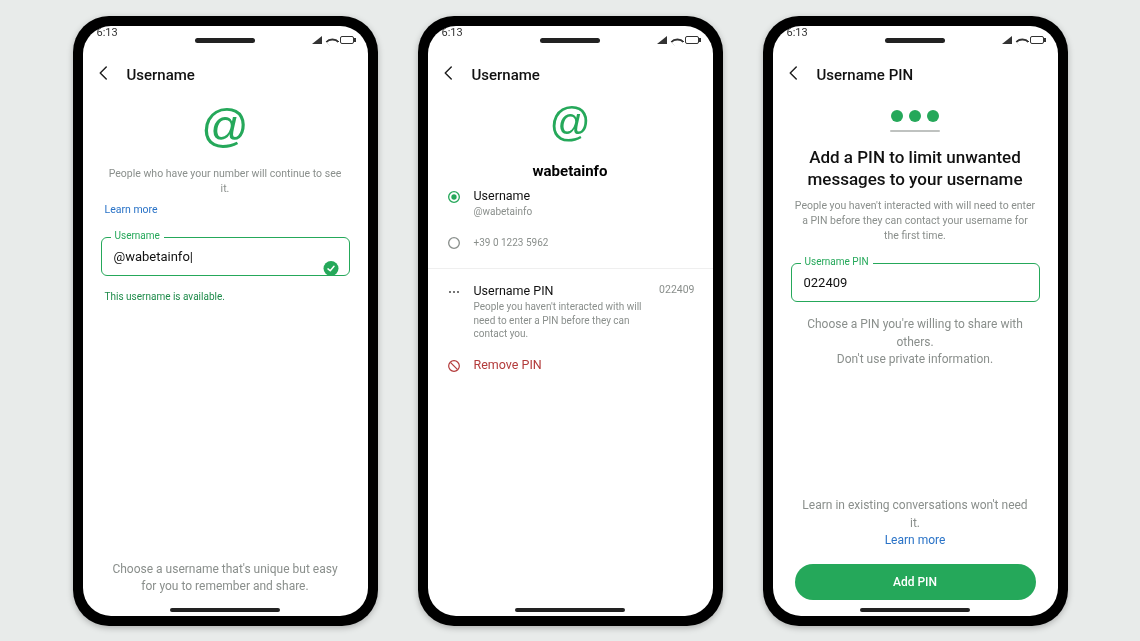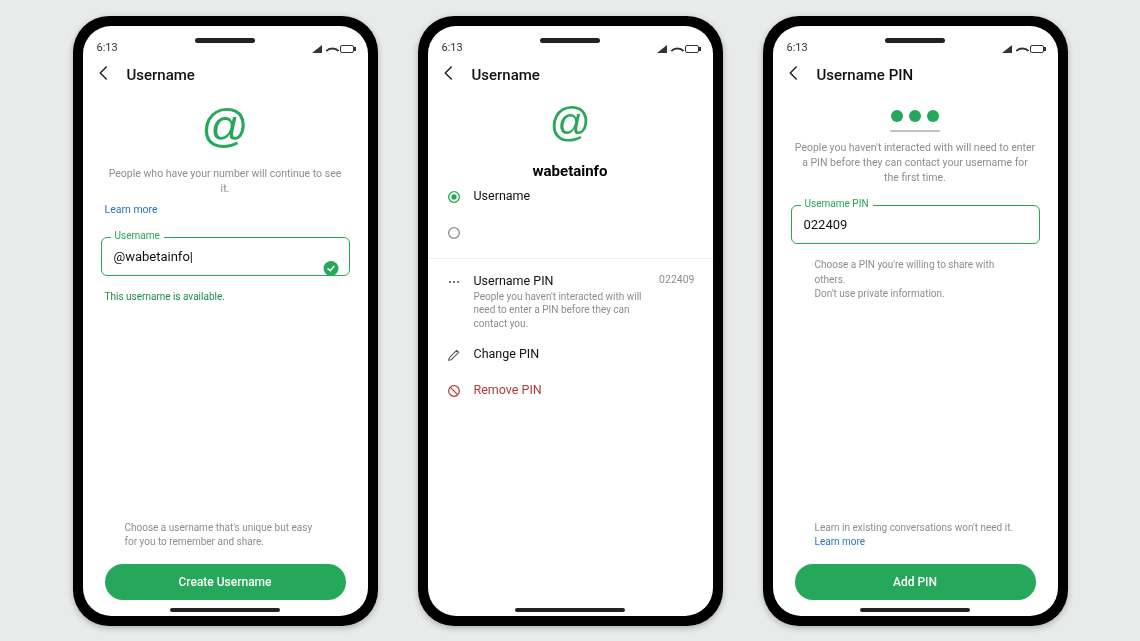--- a/index.html
+++ b/index.html
@@ -68,7 +68,6 @@
     font-size: 11px;
     color: #333;
     display: flex;
-    align-items: flex-end;
     padding: 0 14px 2px;
     justify-content: space-between;
   }

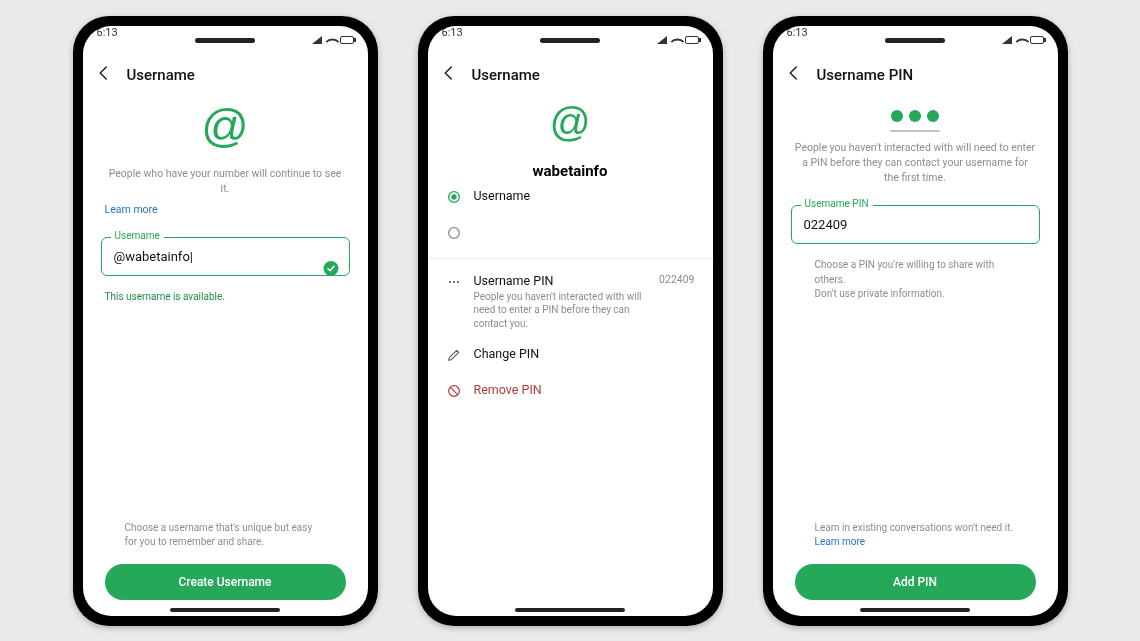--- a/index.html
+++ b/index.html
@@ -391,6 +391,7 @@
           <span class="dot"></span>
       </div>
       <div class="pin-underline"></div>
+      <h2 class="title">Add a PIN to limit unwanted messages to your username</h2>
       <p class="subtitle">People you haven't interacted with will need to enter a PIN before they can contact your username for the first time.</p>
 
       <div class="field-wrap">

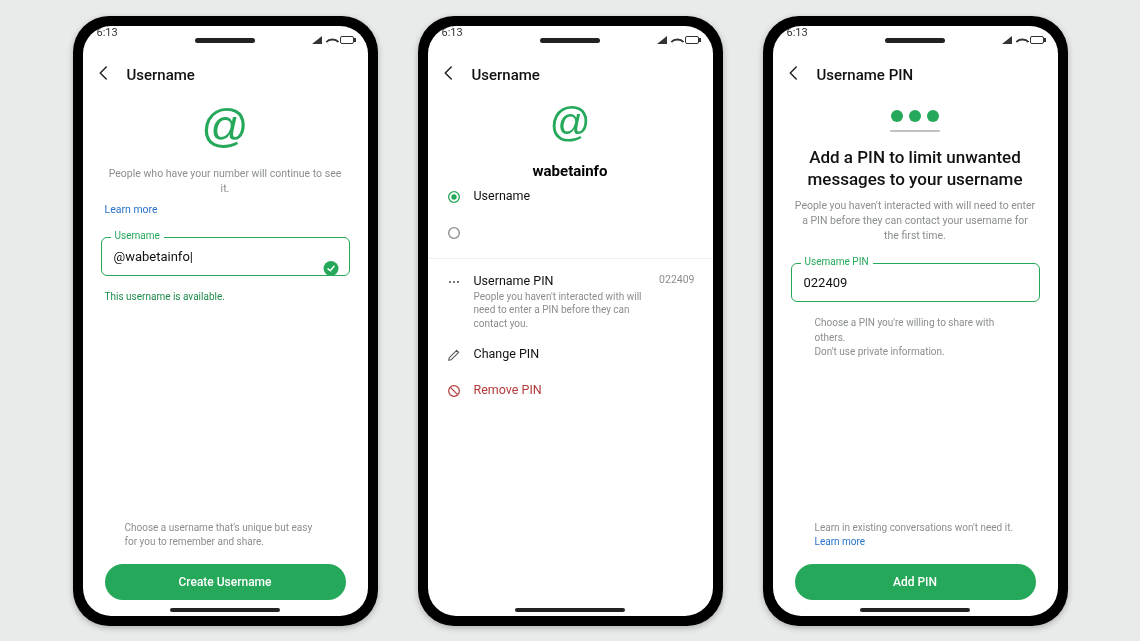--- a/index.html
+++ b/index.html
@@ -307,6 +307,7 @@
         </span>
         <span class="txts">
           <div class="row-title">Username</div>
+          <div class="row-sub">@wabetainfo</div>
         </span>
       </div>
 

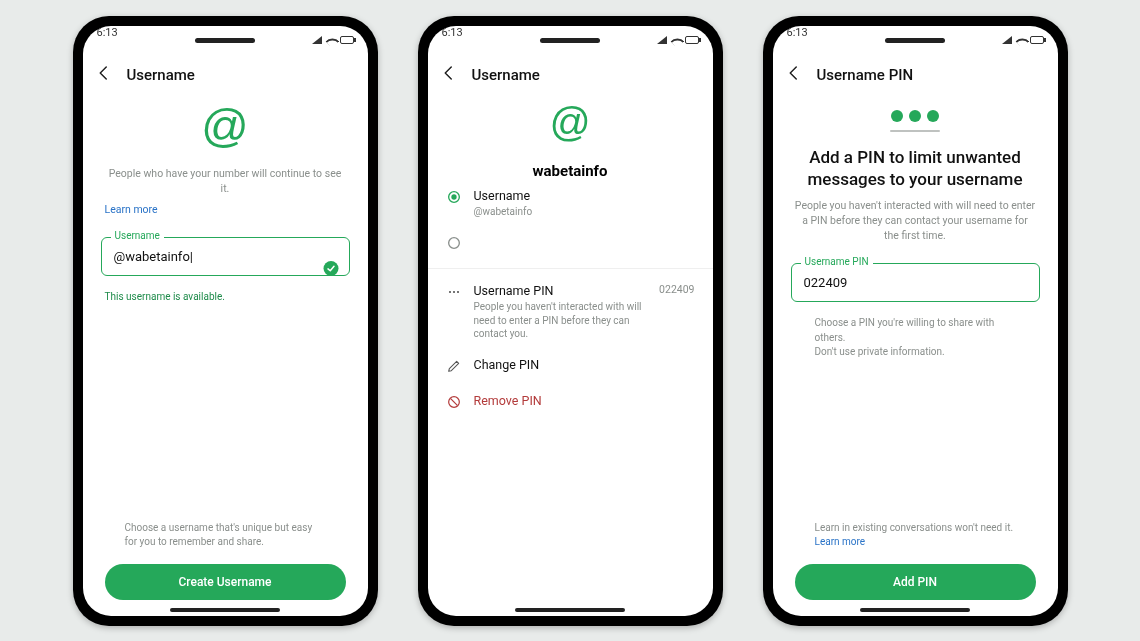--- a/index.html
+++ b/index.html
@@ -318,6 +318,7 @@
             </svg>
         </span>
         <span class="txts">
+          <div class="row-sub">+39 0 1223 5962</div>
         </span>
       </div>
 

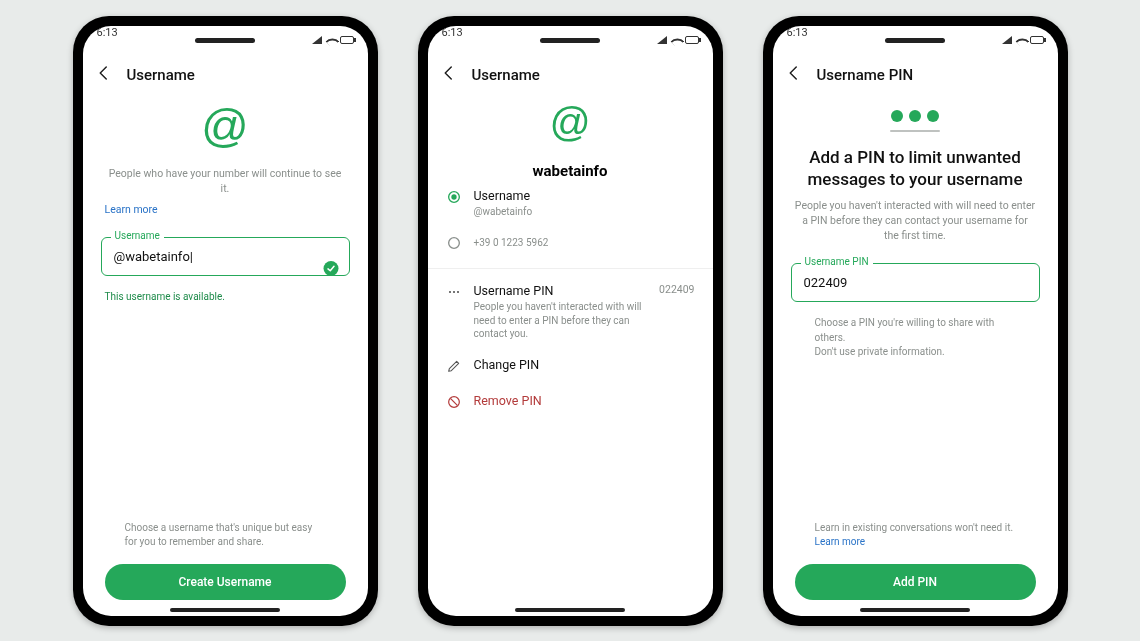--- a/index.html
+++ b/index.html
@@ -160,11 +160,11 @@
   }
   .spacer { flex:1; }
   .footnote {
-    font-size: 10px;
+    font-size: 12px;
     color: var(--muted);
-    text-align:left;
+    text-align:center;
     line-height:1.45;
-    margin: 10px 24px;
+    margin: 10px 8px;
   }
   .primary-btn {
     background: var(--green);

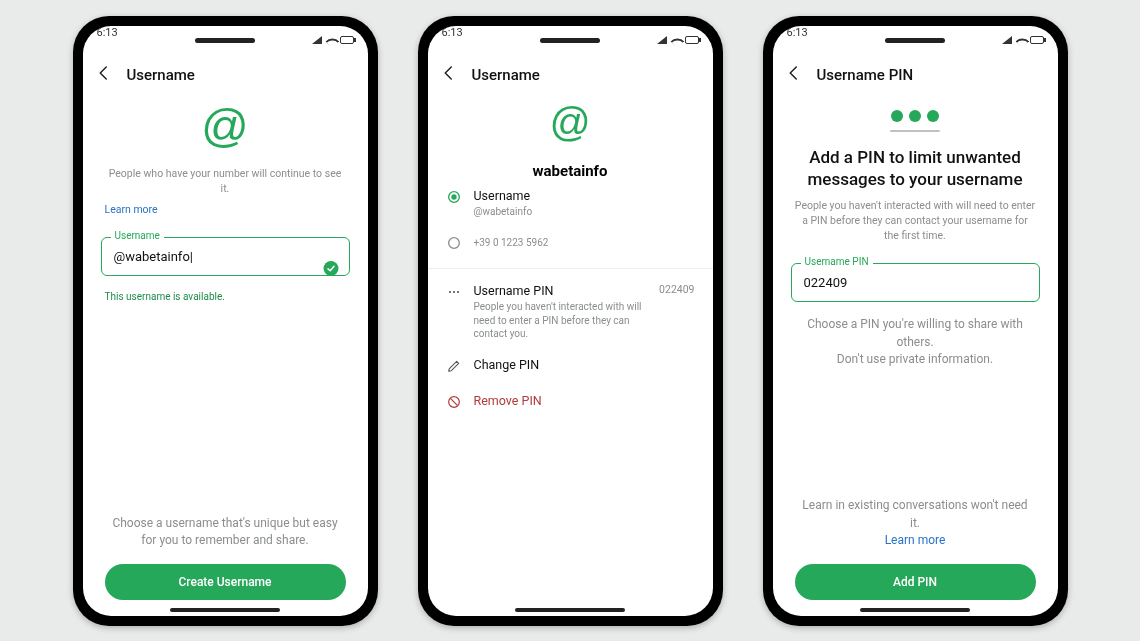--- a/index.html
+++ b/index.html
@@ -339,16 +339,6 @@
         <span class="row-right">022409</span>
       </div>
 
-      <div class="list-row">
-        <span class="ico">
-          <svg viewBox="0 0 24 24" width="16" height="16">
-              <path d="M4 20 L8 19 L19 8 L16 5 L5 16 Z" fill="none" stroke="#555" stroke-width="1.6" stroke-linejoin="round"></path>
-            </svg>
-        </span>
-        <span class="txts">
-          <div class="row-title">Change PIN</div>
-        </span>
-      </div>
 
       <div class="list-row danger">
         <span class="ico">

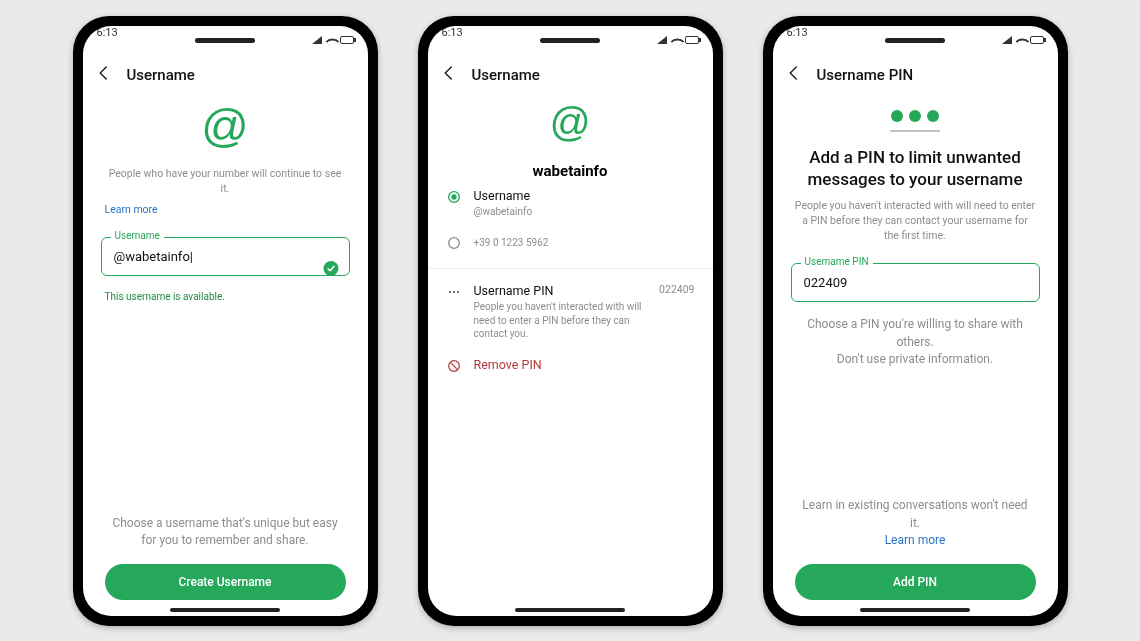--- a/index.html
+++ b/index.html
@@ -264,7 +264,6 @@
 
       <div class="spacer"></div>
       <div class="footnote">Choose a username that's unique but easy for you to remember and share.</div>
-      <div class="primary-btn">Create Username</div>
     </div>
   </div>
 </div>

